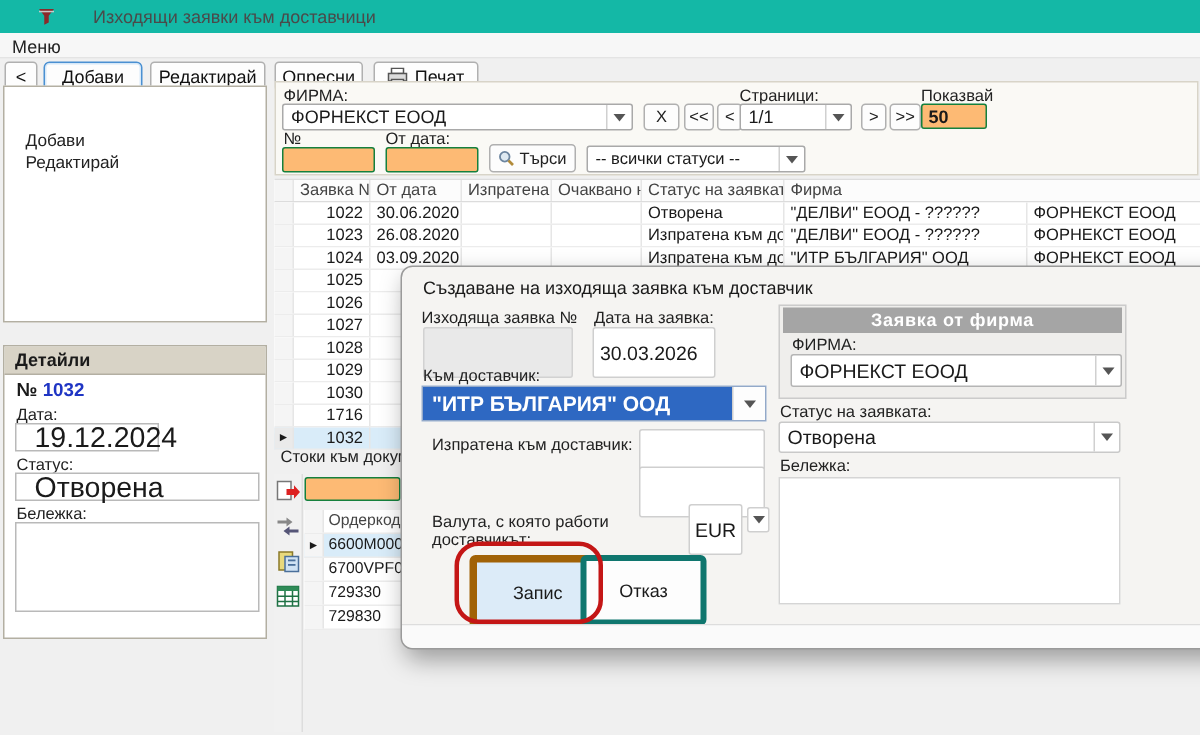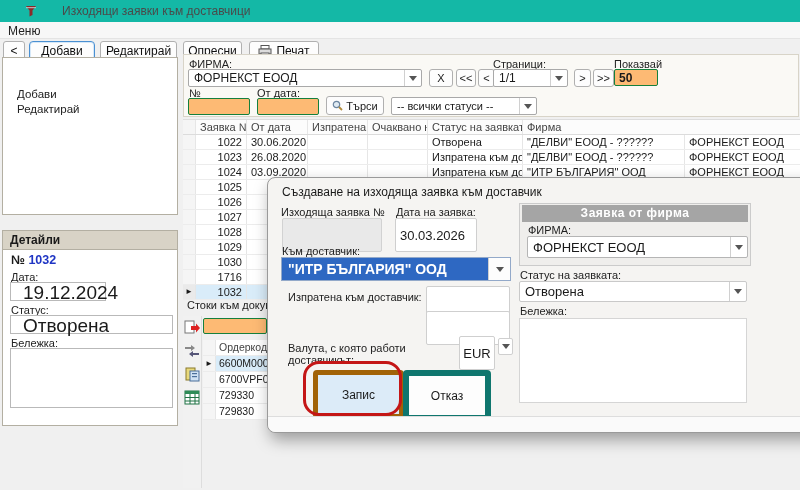--- a/index.html
+++ b/index.html
@@ -79,7 +79,7 @@
   .rlbl{text-align:left}
   #btn-save{position:absolute;left:45px;top:192px;width:81px;height:39px;background:#dcebf8;border:5px solid #a16207;border-radius:4px;
             display:flex;align-items:center;justify-content:center;font-size:12px}
-  #btn-cancel{position:absolute;left:135px;top:192px;width:76px;height:39px;background:#fdfdfd;border:6px solid #0f766e;border-radius:4px;
+  #btn-cancel{position:absolute;left:119px;top:192px;width:76px;height:39px;background:#fdfdfd;border:4px solid #0f766e;border-radius:4px;
             display:flex;align-items:center;justify-content:center;font-size:12px}
   #groupbox{position:absolute;left:251px;top:25px;width:232px;height:63px;background:#efeeec;border:1px solid #cbcbcb;box-sizing:border-box}
   #gb-hdr{position:absolute;left:254px;top:27px;width:226px;height:17px;background:var(--gray_header,#a5a5a5);color:#fff;font-weight:bold;font-size:12px;

